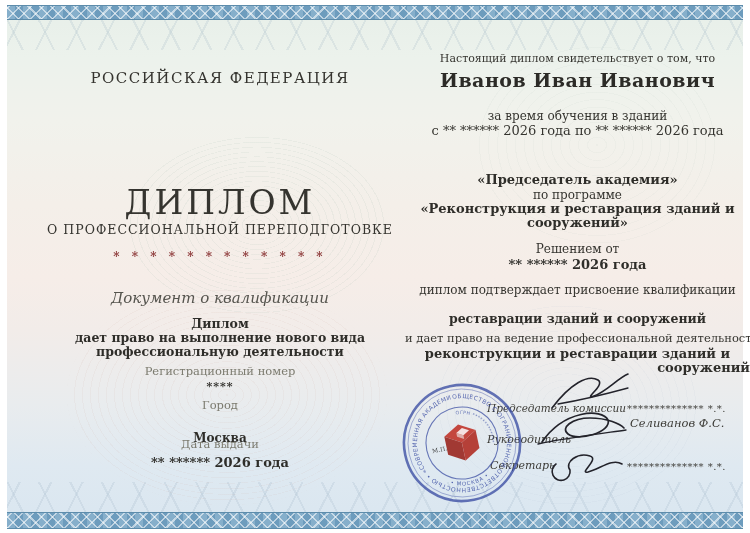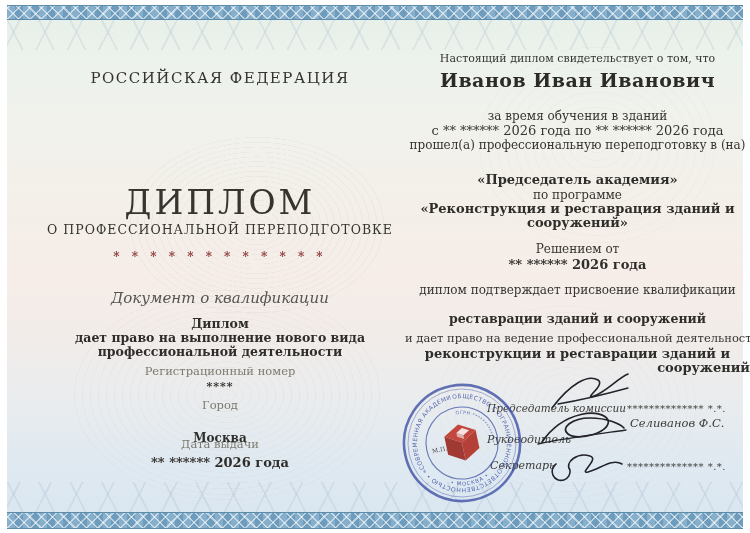--- a/index.html
+++ b/index.html
@@ -89,7 +89,6 @@
   <div class="t rcol" style="top:70px; font-size:19px; font-weight:600; letter-spacing:0.5px; color:#2c2b27;">Иванов Иван Иванович</div>
   <div class="t rcol" style="top:110px; font-size:12px;">за время обучения в зданий</div>
   <div class="t rcol" style="top:124px; font-size:13px;">с ** ****** 2026 года по ** ****** 2026 года</div>
-  <div class="t rcol" style="top:139px; font-size:12px;">прошел(а) профессиональную переподготовку в (на)</div>
   <div class="t rcol b" style="top:173px; font-size:13px;">«Председатель академия»</div>
   <div class="t rcol b" style="top:202px; font-size:13px;">«Реконструкция и реставрация зданий и</div>
   <div class="t rcol" style="top:189px; font-size:12px;">по программе</div>

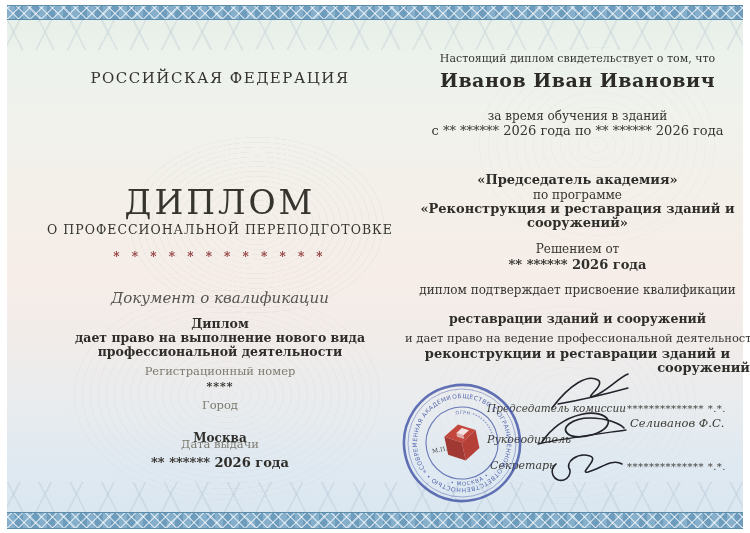--- a/index.html
+++ b/index.html
@@ -77,7 +77,7 @@
   <div class="t lcol it" style="top:290px; font-size:15px; color:#55544e;">Документ о квалификации</div>
   <div class="t lcol b" style="top:317px; font-size:12.5px;">Диплом</div>
   <div class="t lcol b" style="top:331px; font-size:12.5px;">дает право на выполнение нового вида</div>
-  <div class="t lcol b" style="top:345px; font-size:12.5px;">профессиональной деятельности</div>
+  <div class="t lcol b" style="top:345px; font-size:12.5px;">профессиональную деятельности</div>
   <div class="t lcol muted" style="top:365px; font-size:11.5px;">Регистрационный номер</div>
   <div class="t lcol b" style="top:381px; font-size:11px; letter-spacing:1px;">****</div>
   <div class="t lcol muted" style="top:399px; font-size:11.5px;">Город</div>

